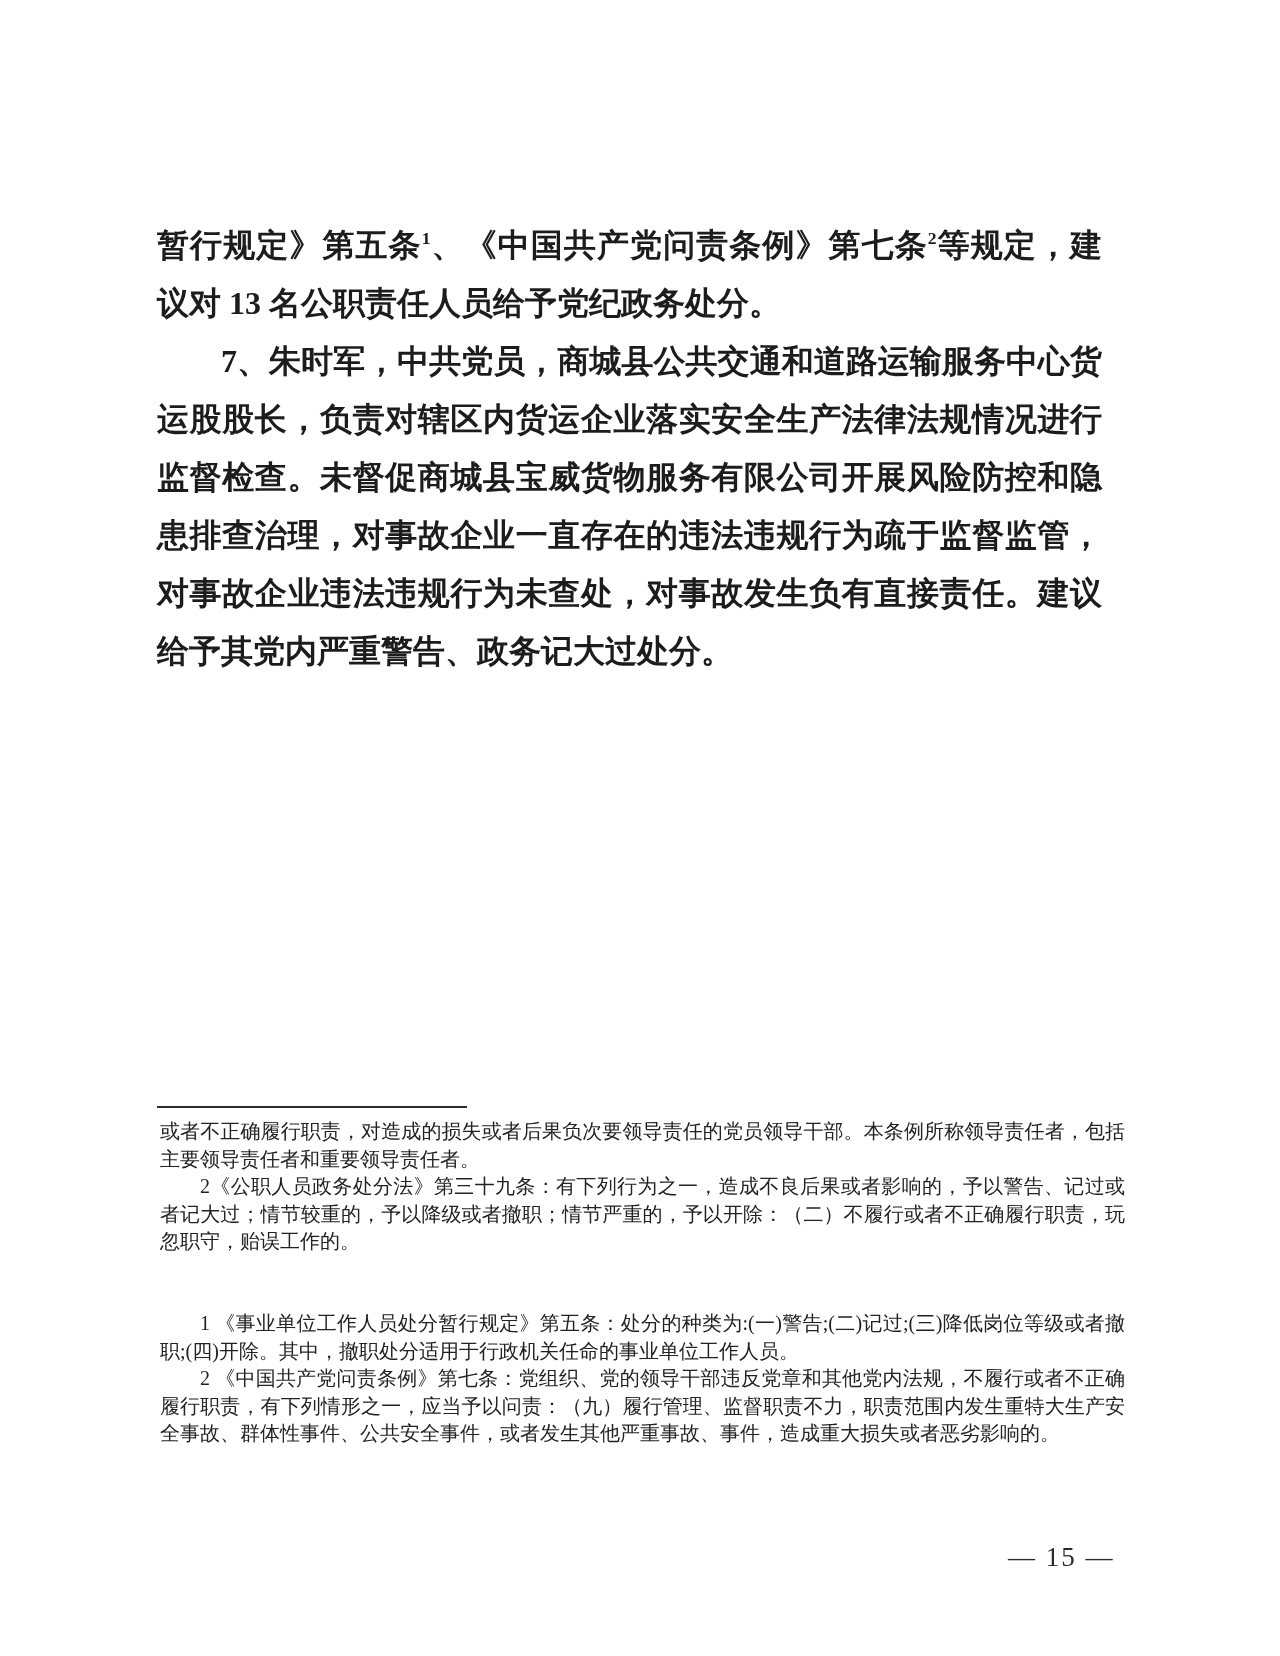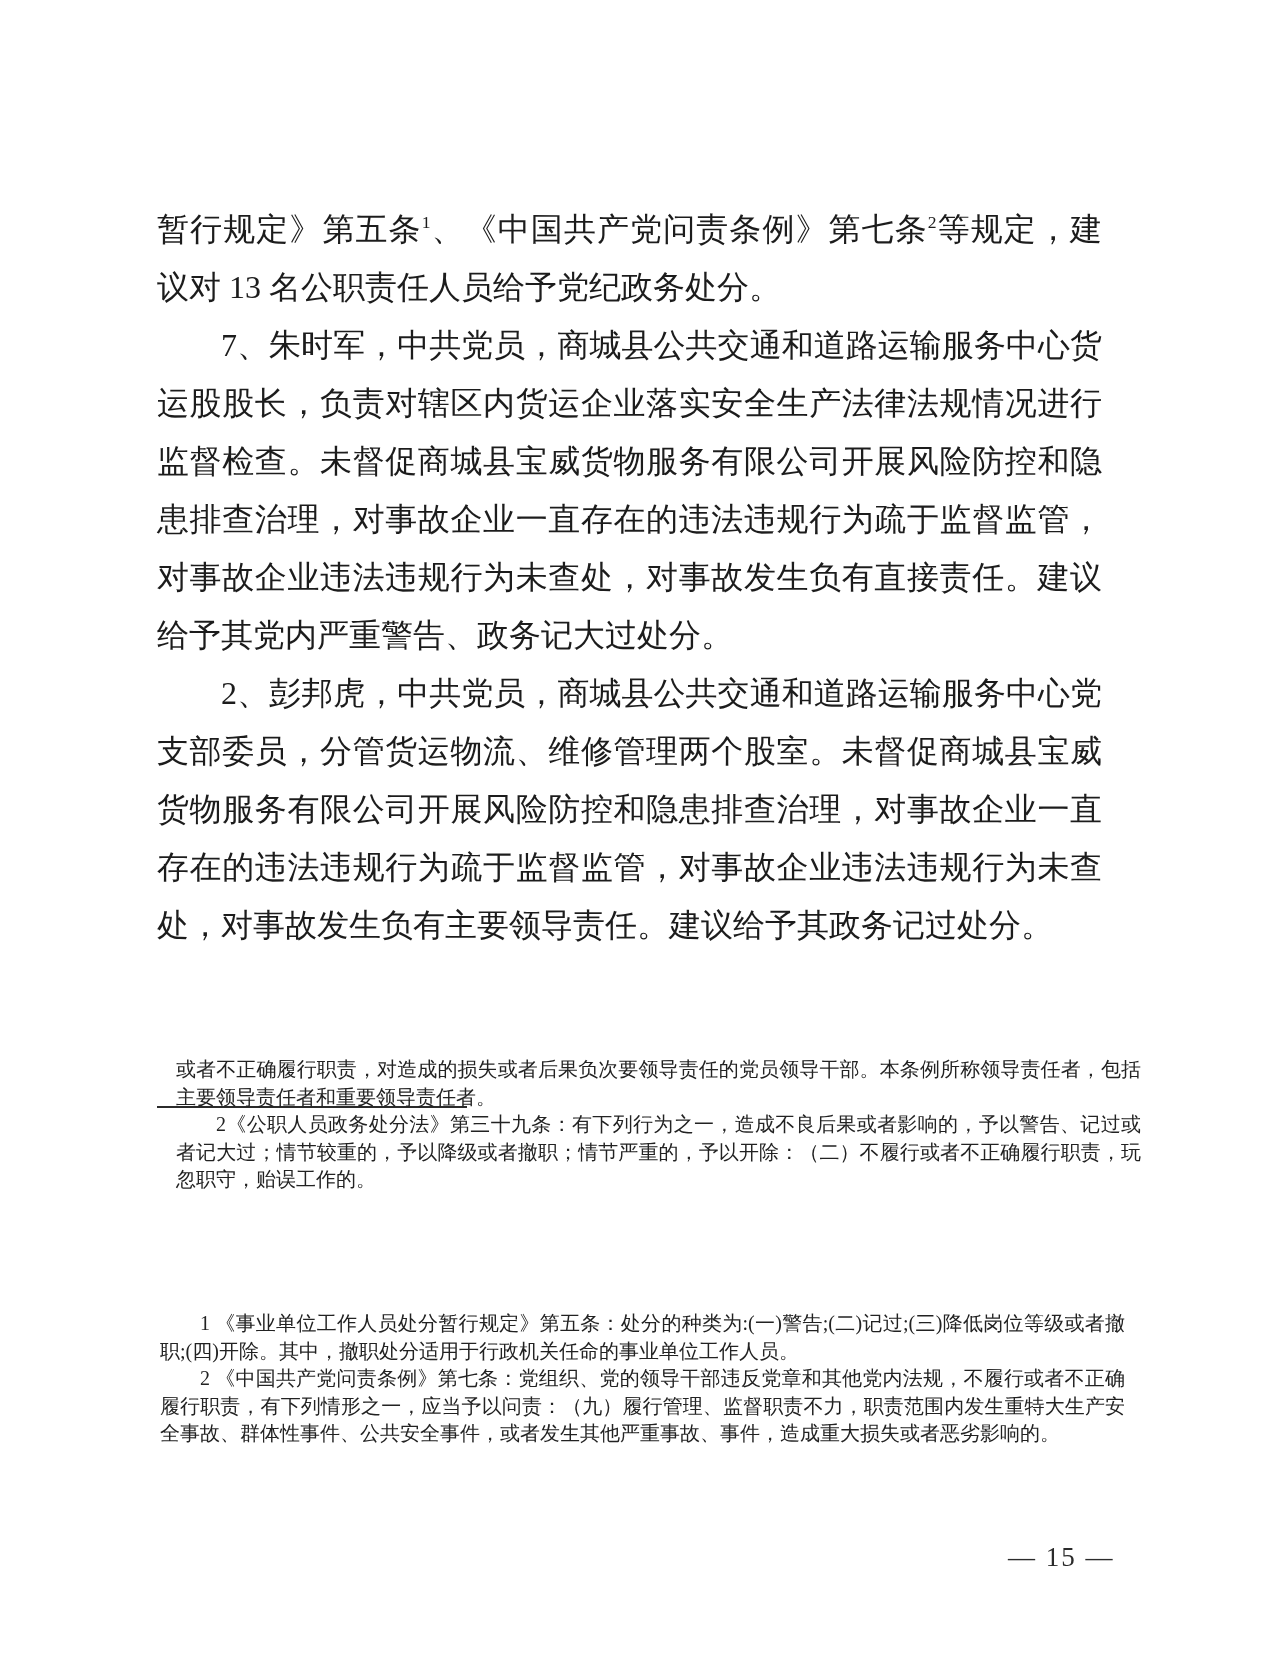--- a/index.html
+++ b/index.html
@@ -19,12 +19,13 @@
   .body-text {
     position: absolute;
     left: 157px;
-    top: 200px;
+    top: 216px;
     width: 945px;
     font-size: 32px;
     line-height: 58px;
     text-align: justify;
     text-justify: inter-ideograph;
+    font-weight: bold;
   }
   .body-text p {
     margin: 0;

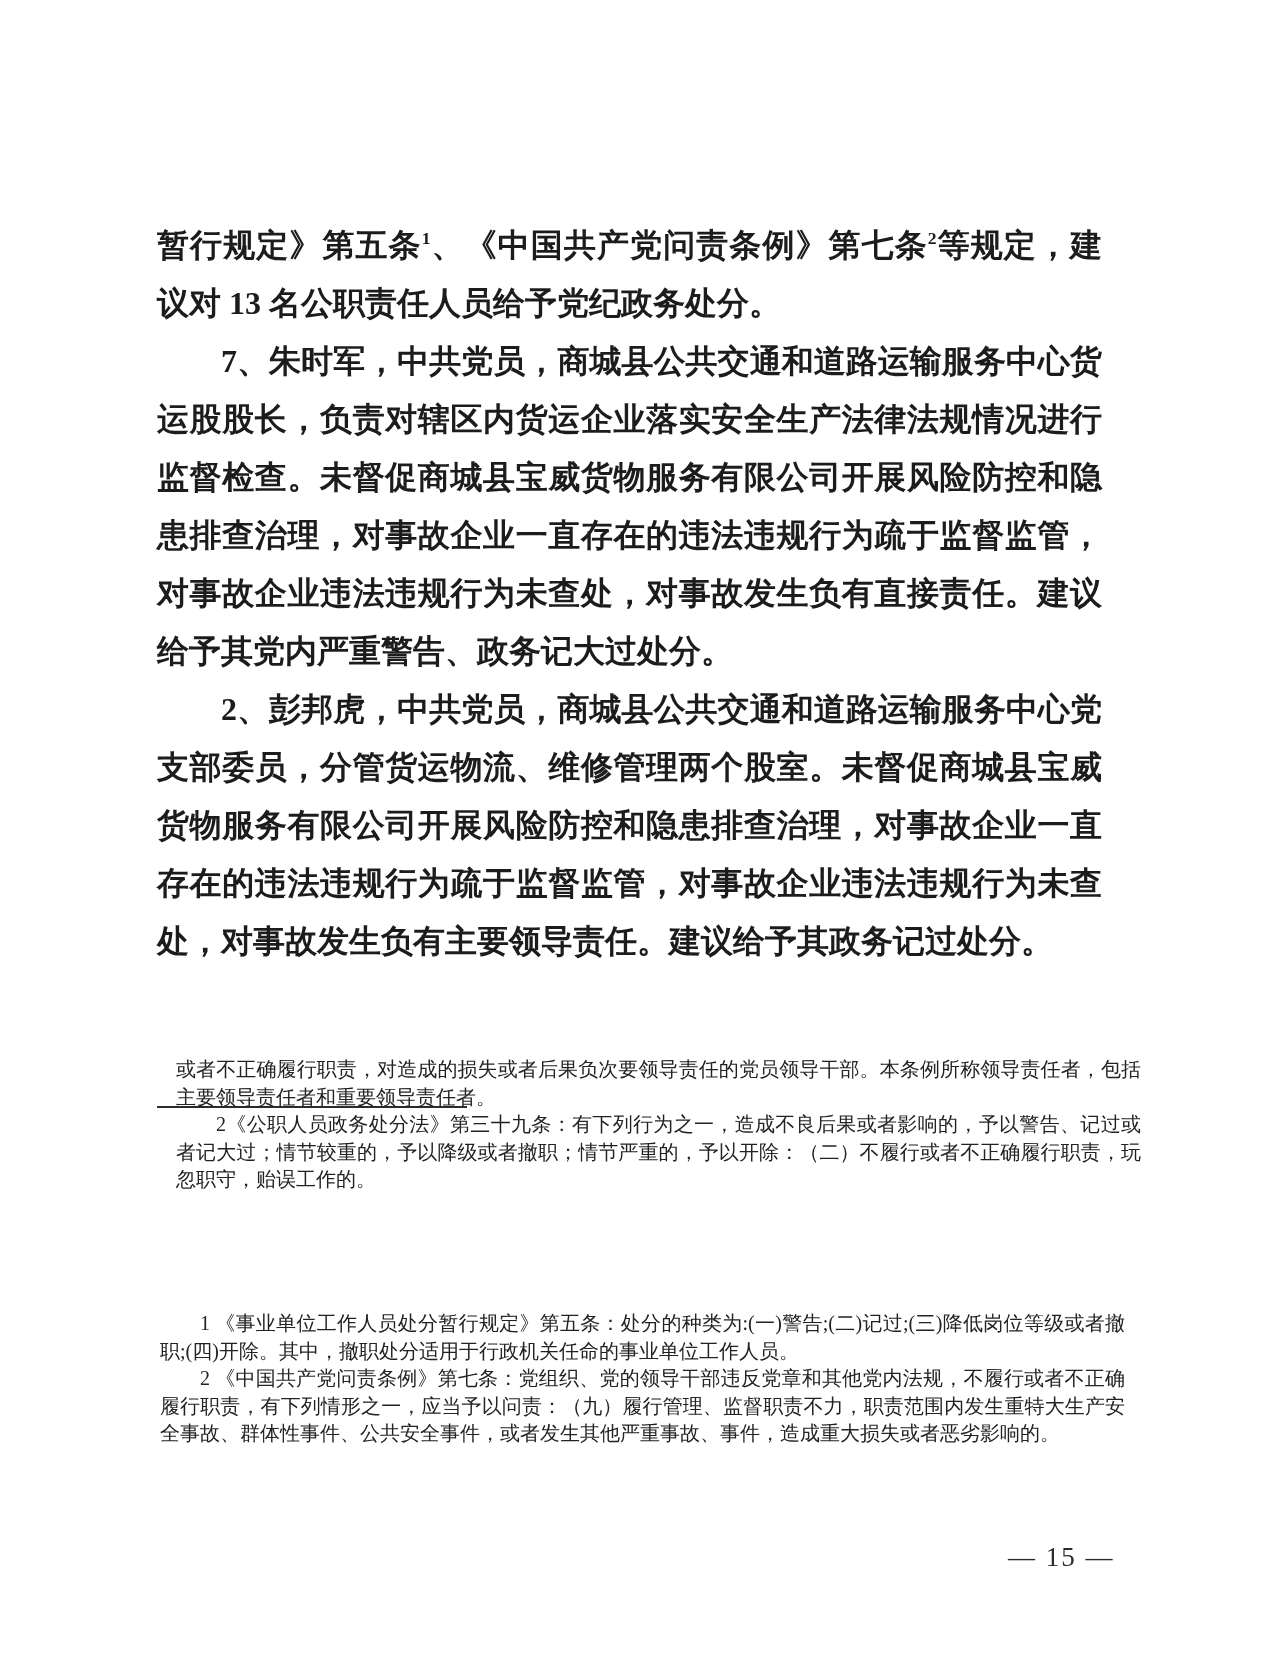--- a/index.html
+++ b/index.html
@@ -90,7 +90,6 @@
   <div class="body-text">
     <p><span>暂行规定》第五条</span><sup class="fn-ref">1</sup><span>、《中国共产党问责条例》第七条</span><sup class="fn-ref">2</sup><span>等规定，建议对 13 名公职责任人员给予党纪政务处分。</span></p>
     <p class="p-indent">7、朱时军，中共党员，商城县公共交通和道路运输服务中心货运股股长，负责对辖区内货运企业落实安全生产法律法规情况进行监督检查。未督促商城县宝威货物服务有限公司开展风险防控和隐患排查治理，对事故企业一直存在的违法违规行为疏于监督监管，对事故企业违法违规行为未查处，对事故发生负有直接责任。建议给予其党内严重警告、政务记大过处分。</p>
-    <p class="p-indent">2、彭邦虎，中共党员，商城县公共交通和道路运输服务中心党支部委员，分管货运物流、维修管理两个股室。未督促商城县宝威货物服务有限公司开展风险防控和隐患排查治理，对事故企业一直存在的违法违规行为疏于监督监管，对事故企业违法违规行为未查处，对事故发生负有主要领导责任。建议给予其政务记过处分。</p>
   </div>
 
   <div class="footnote-divider"></div>

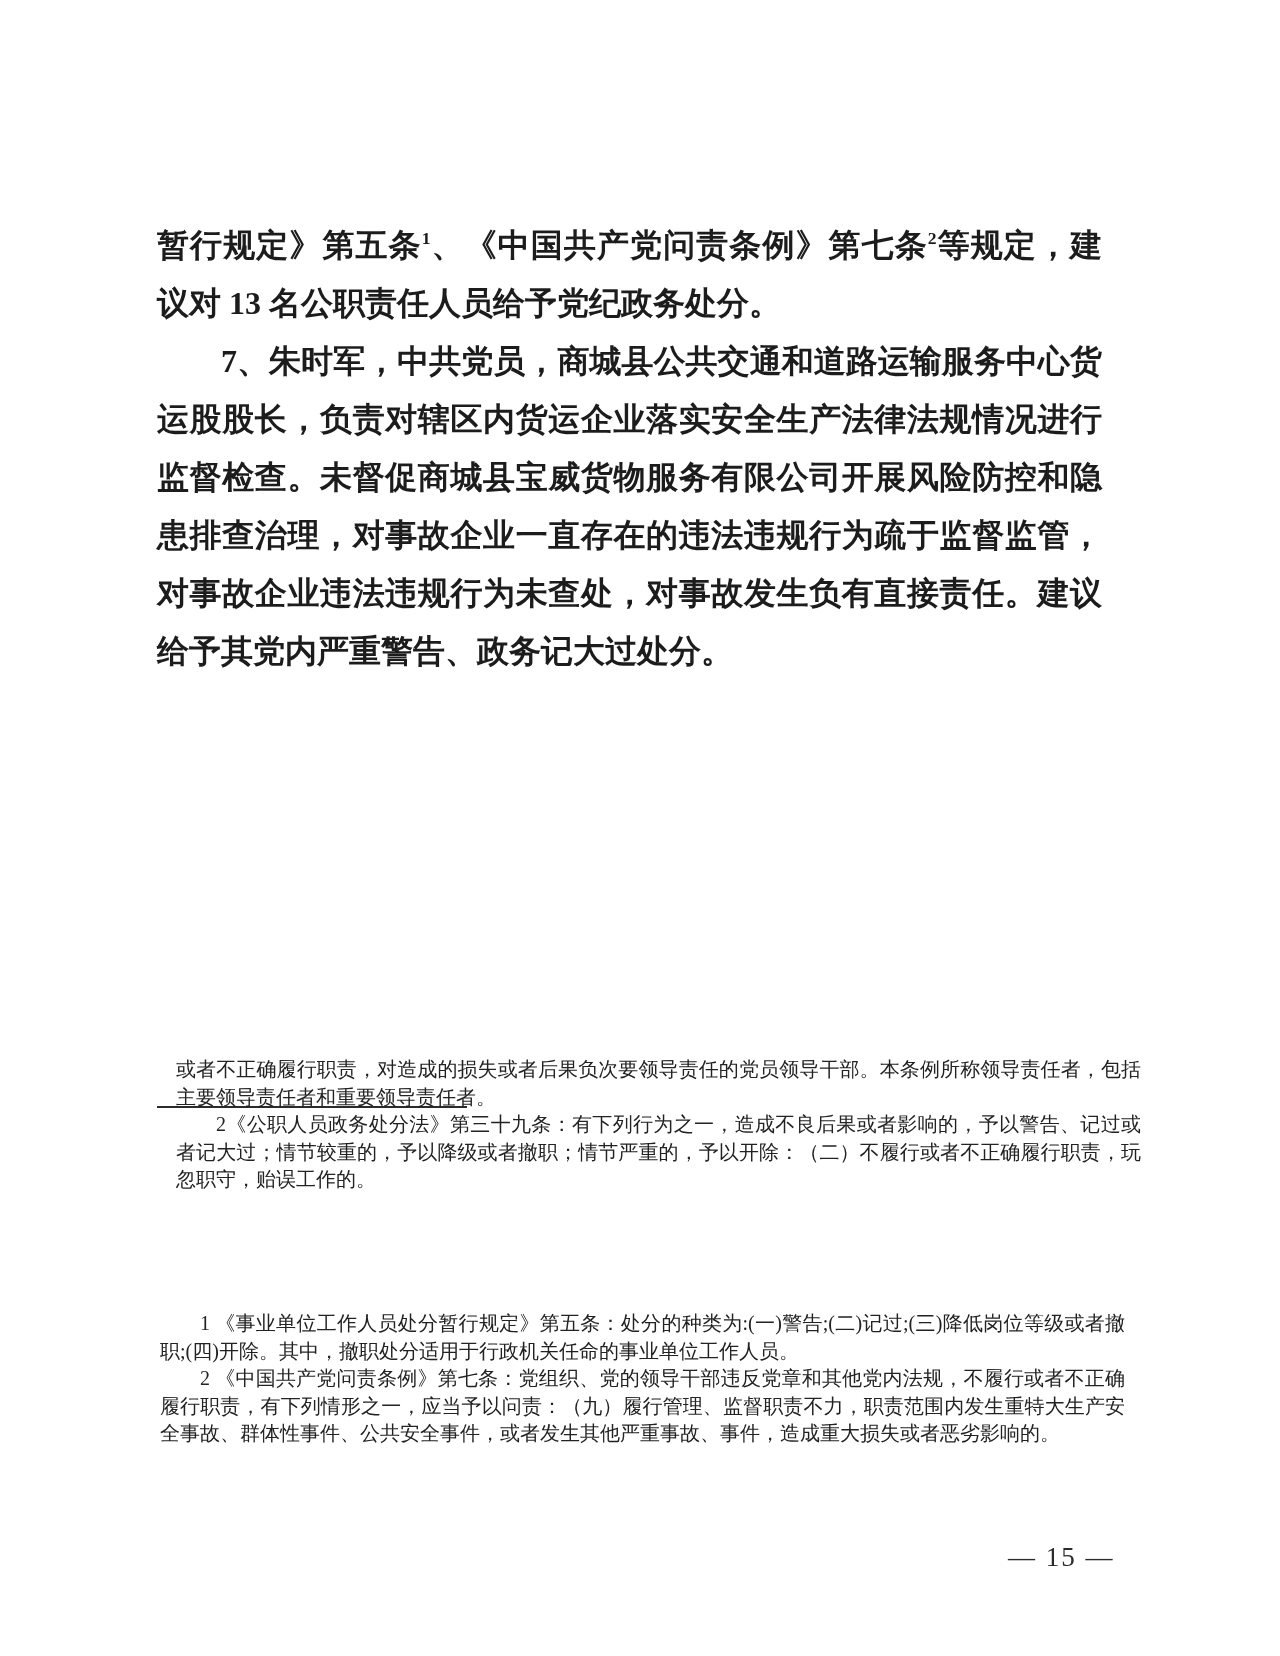--- a/index.html
+++ b/index.html
@@ -65,8 +65,7 @@
     text-indent: 2em;
   }
   .footnotes-prev {
-    top: 1056px;
-    margin-left: 16px;
+    top: 1118px;
   }
   .footnotes-current {
     top: 1310px;

